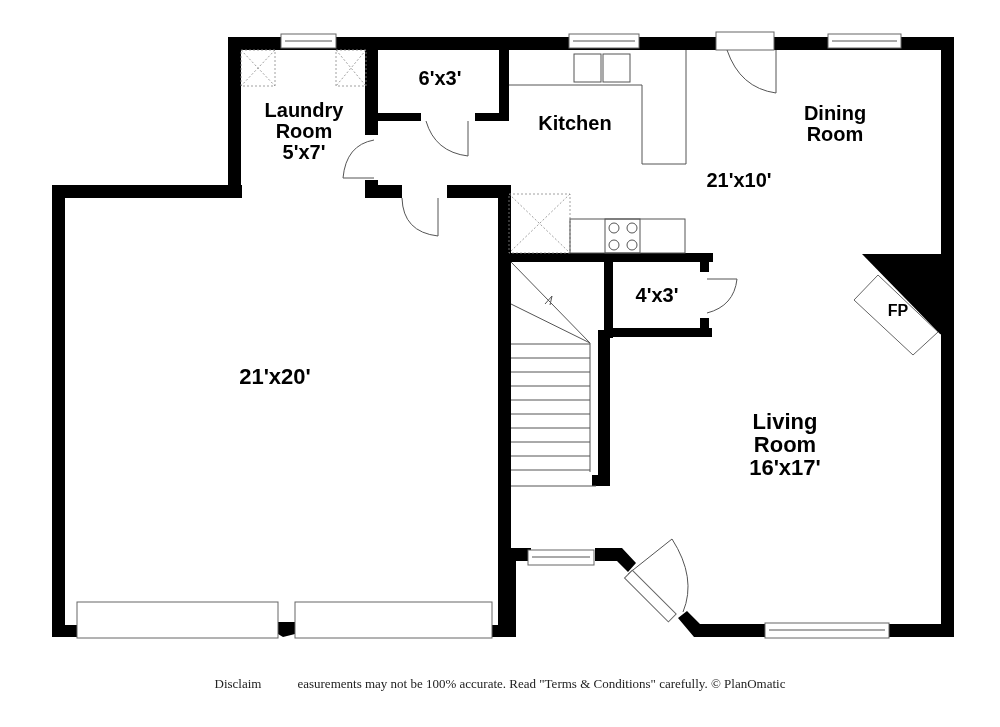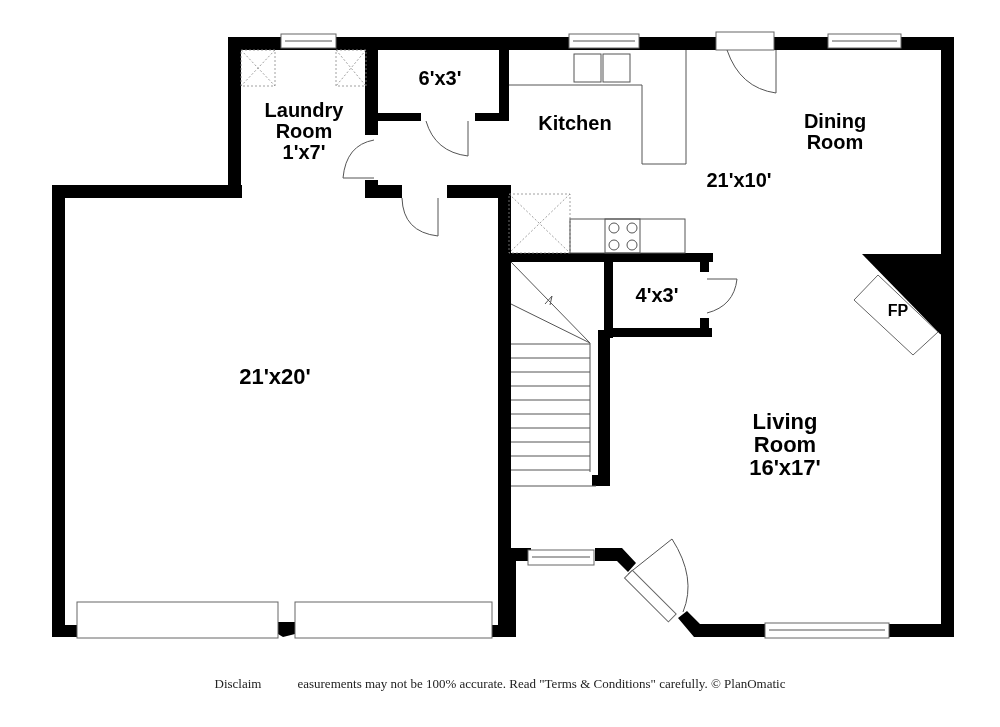--- a/index.html
+++ b/index.html
@@ -155,7 +155,7 @@
 </div>
 <div class="lbl room-sm" style="left:395px;top:68px;width:90px;">6'x3'</div>
 <div class="lbl room-sm" style="left:520px;top:113px;width:110px;">Kitchen</div>
-<div class="lbl room-sm" style="left:780px;top:103px;width:110px;margin-top:8px;">
+<div class="lbl room-sm" style="left:780px;top:103px;width:110px;">
   <div>Dining</div>
   <div>Room</div>
 </div>

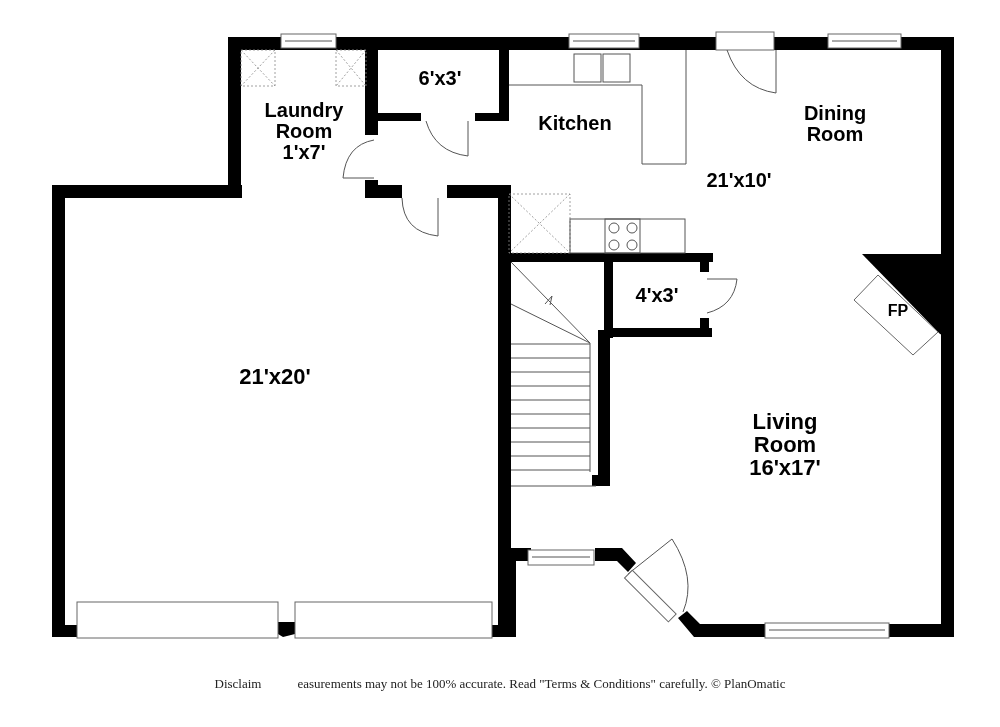--- a/index.html
+++ b/index.html
@@ -151,7 +151,7 @@
 <div class="lbl room-sm" style="left:245px;top:100px;width:118px;">
   <div>Laundry</div>
   <div>Room</div>
-  <div>1'x7'</div>
+  <div>5'x7'</div>
 </div>
 <div class="lbl room-sm" style="left:395px;top:68px;width:90px;">6'x3'</div>
 <div class="lbl room-sm" style="left:520px;top:113px;width:110px;">Kitchen</div>

